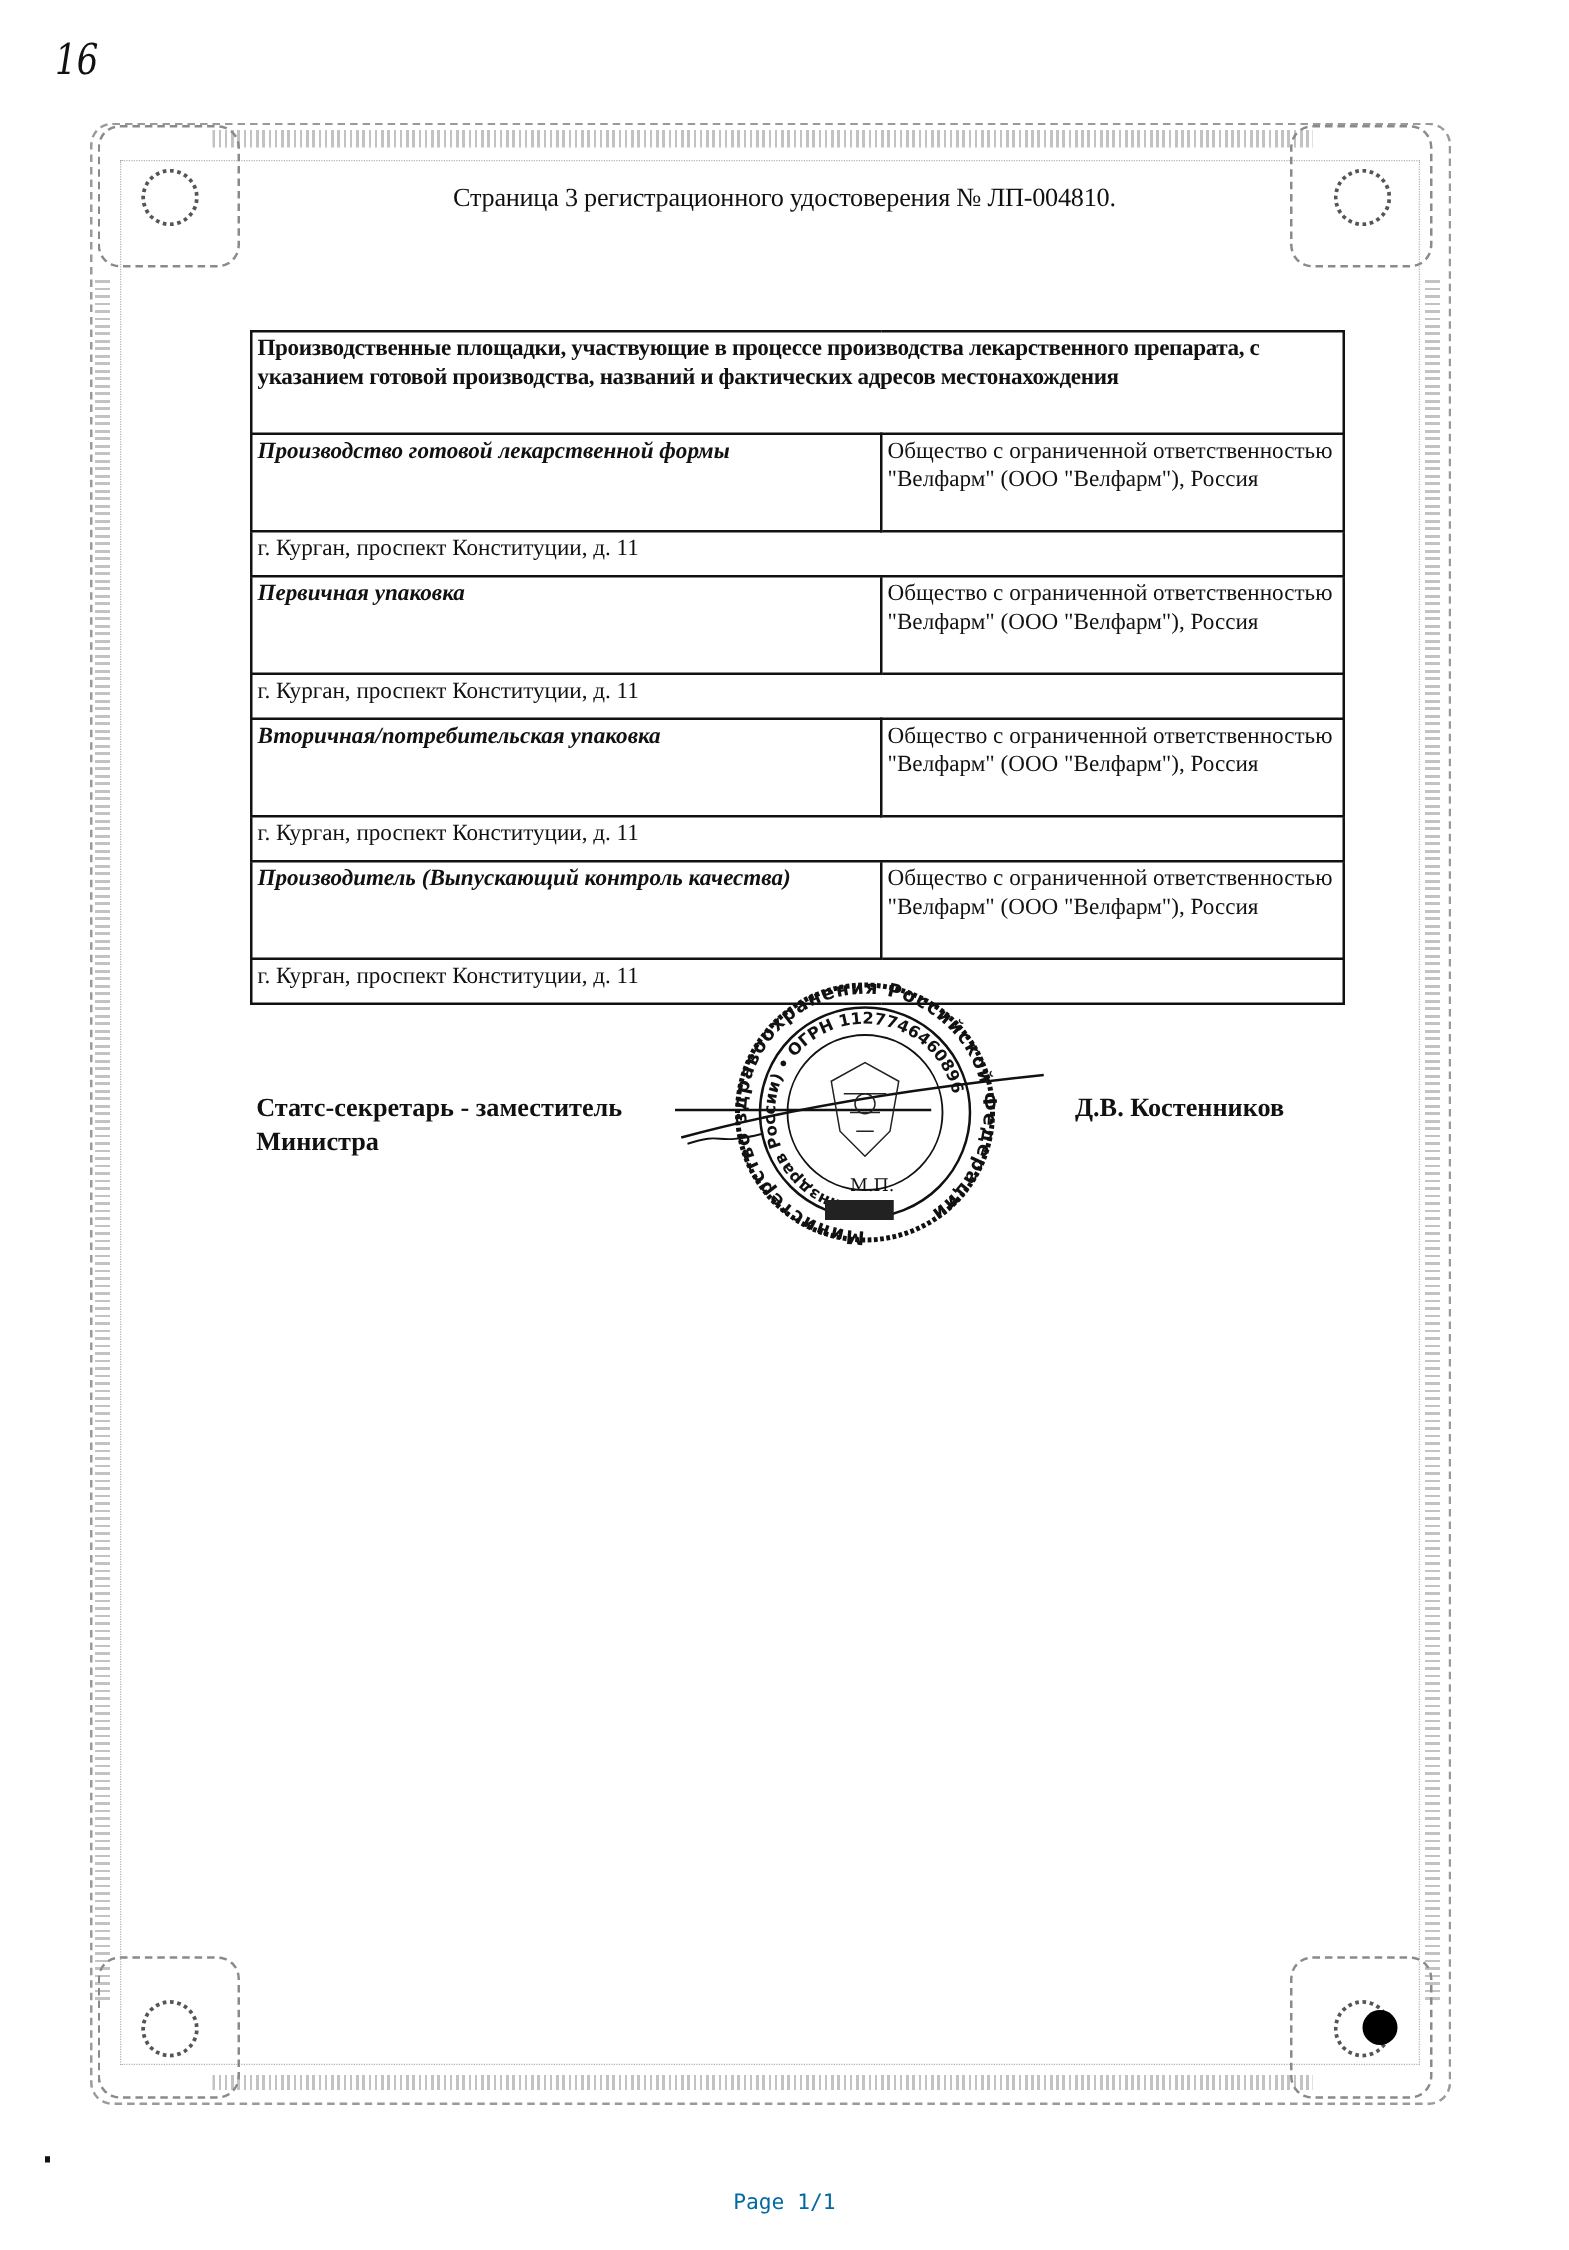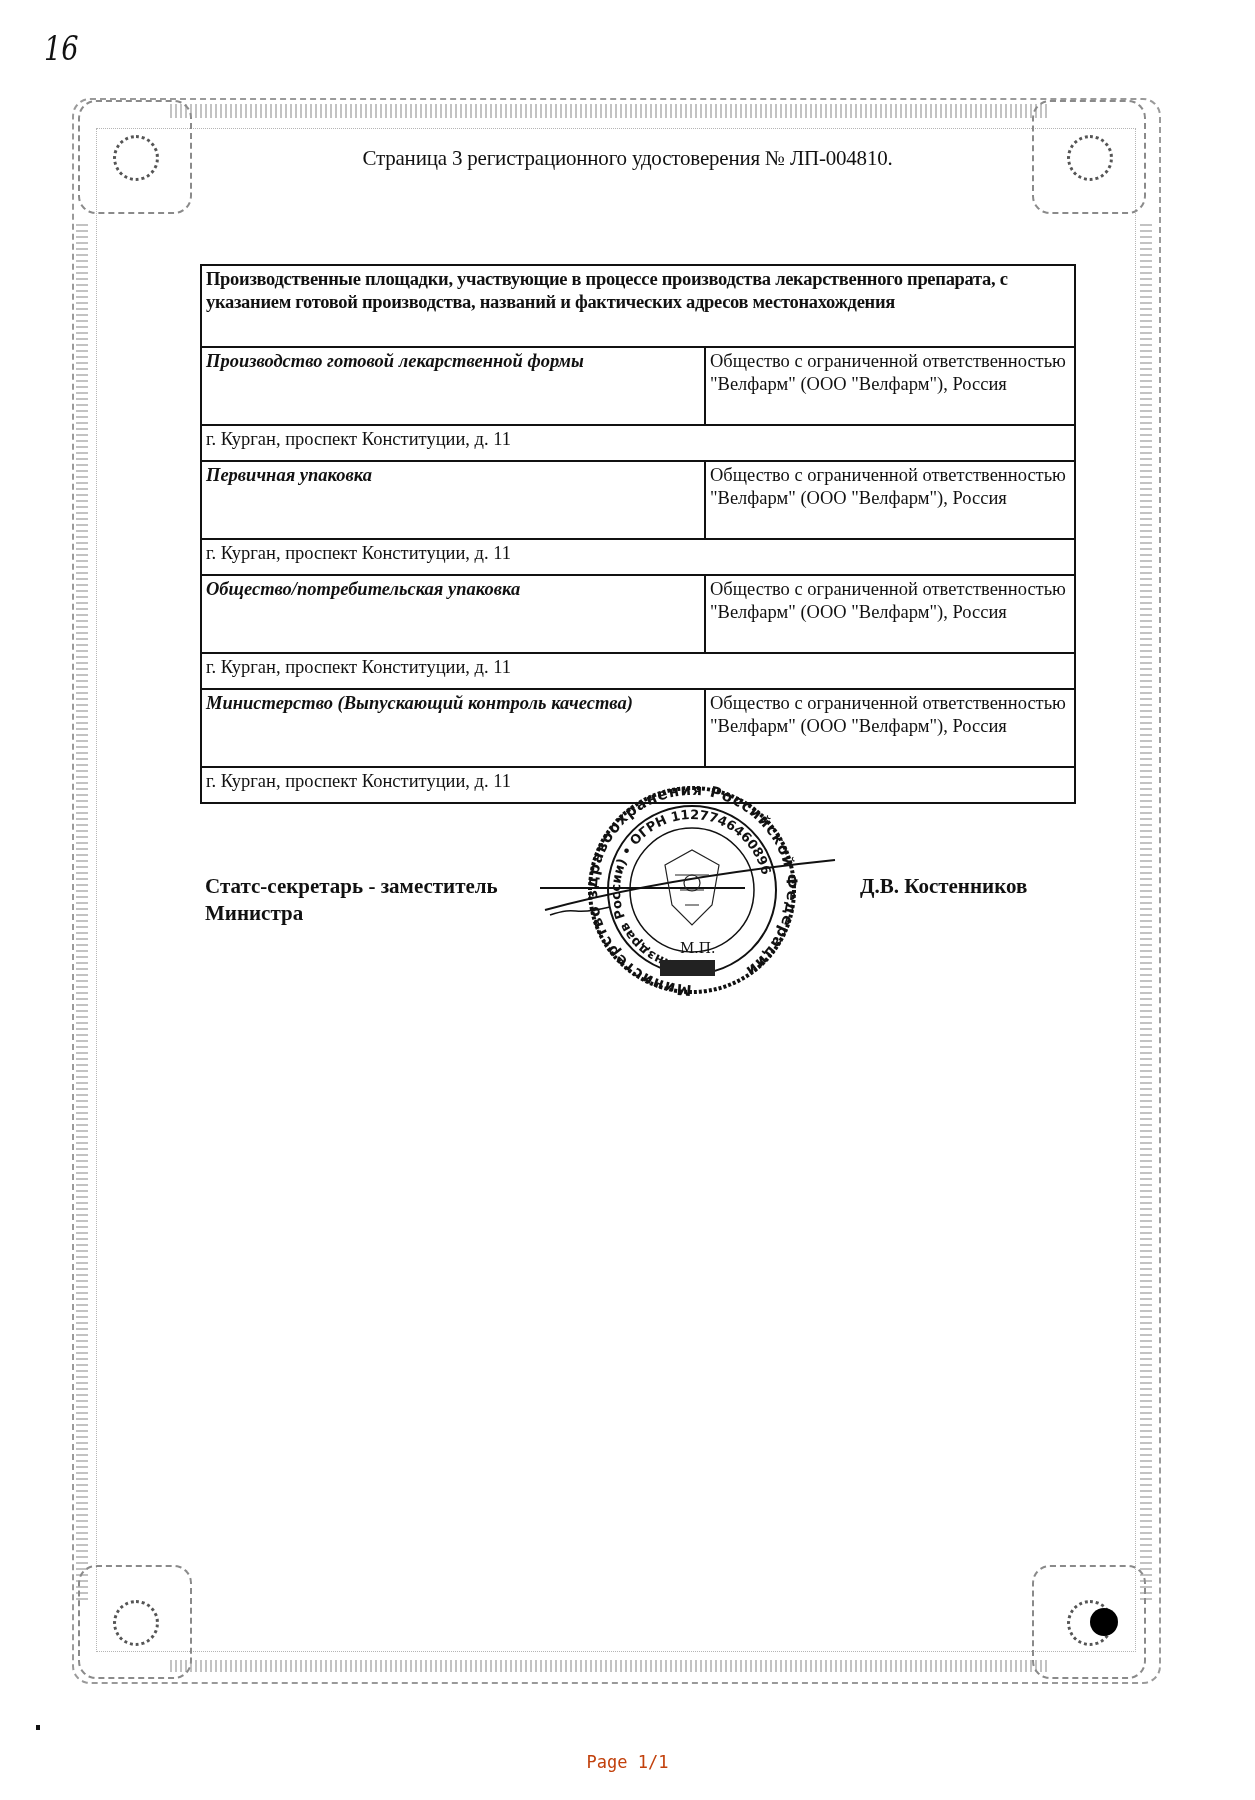--- a/index.html
+++ b/index.html
@@ -100,7 +100,7 @@
   </tr>
 
   <tr>
-    <td class="stage">Общество/потребительская упаковка</td>
+    <td class="stage">Вторичная/потребительская упаковка</td>
     <td class="org">Общество с ограниченной ответственностью "Велфарм" (ООО "Велфарм"), Россия</td>
   </tr>
   <tr>

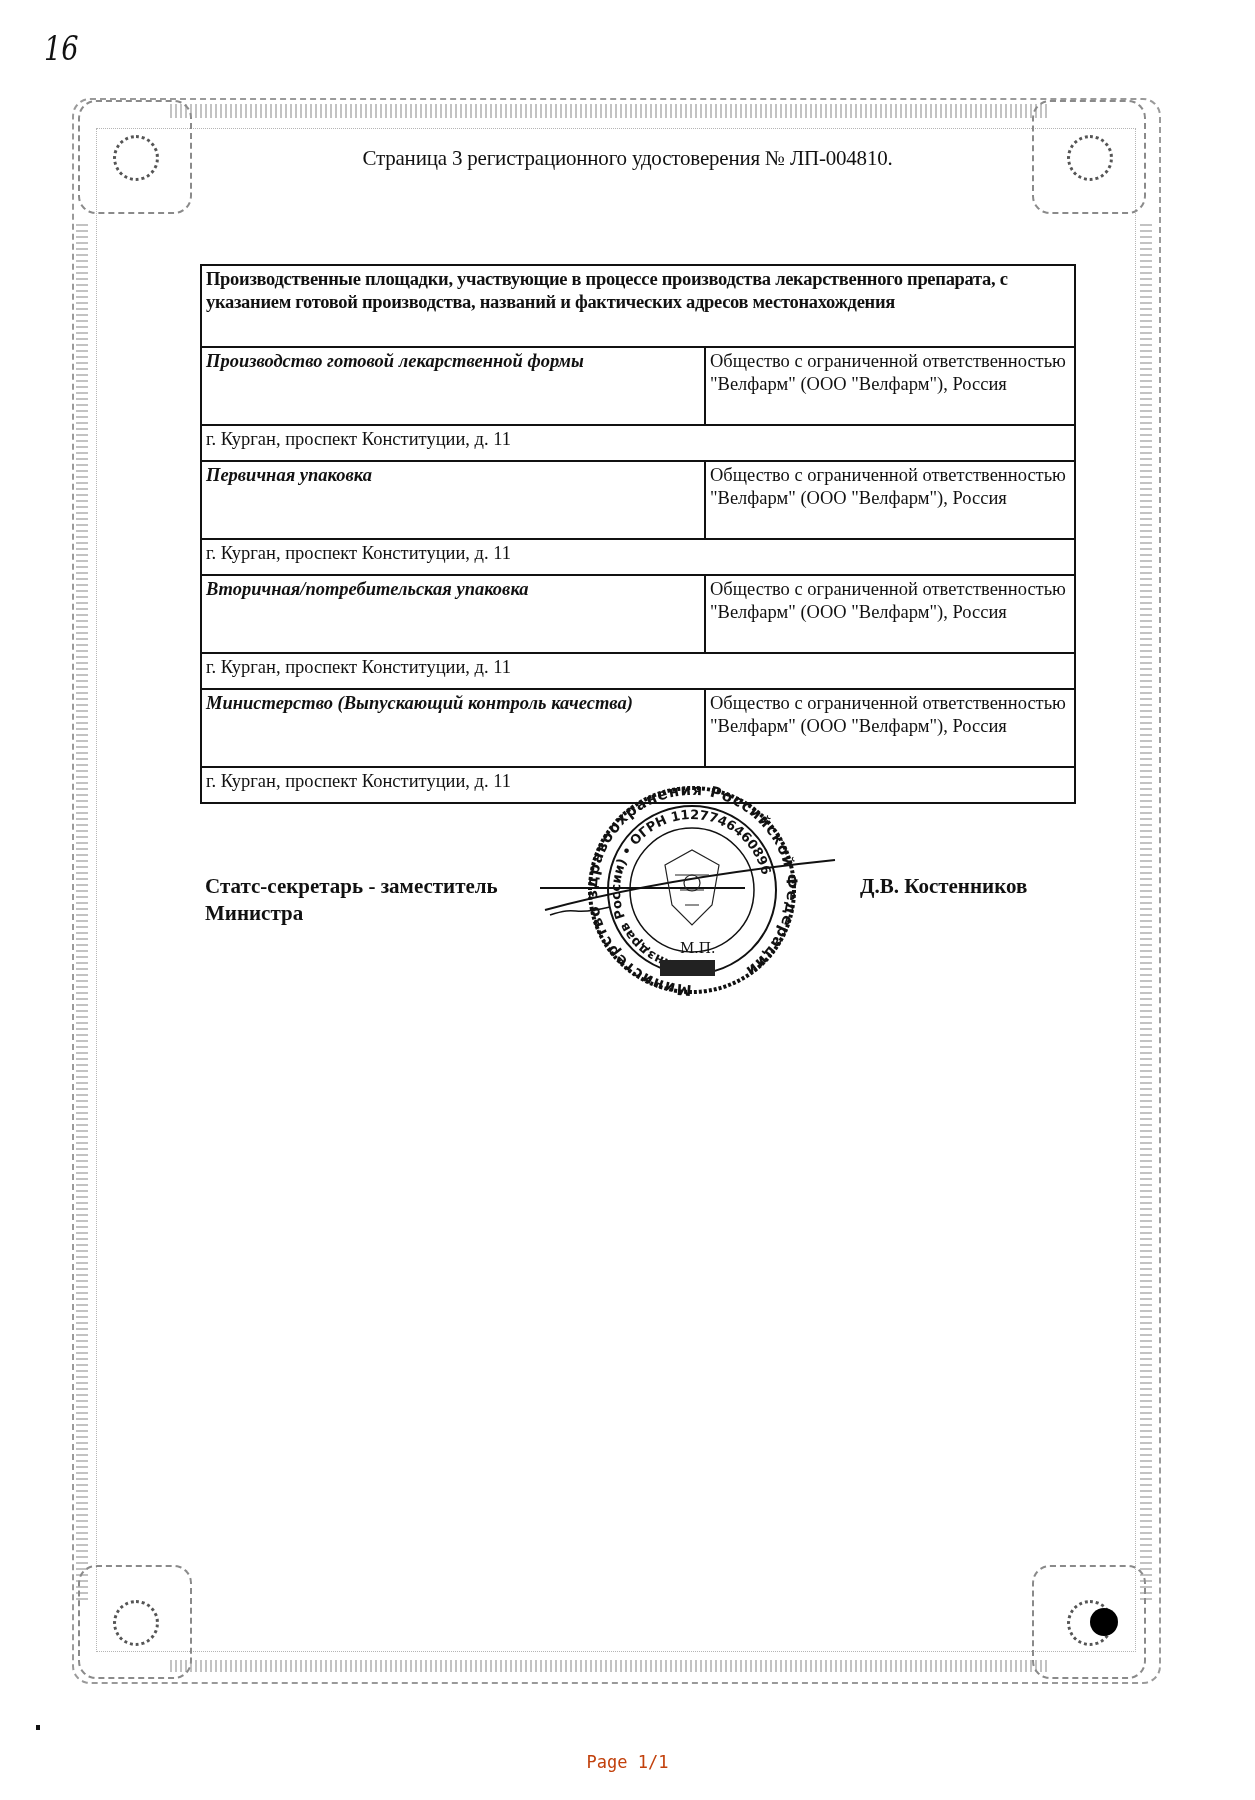--- a/index.html
+++ b/index.html
@@ -108,7 +108,7 @@
   </tr>
 
   <tr>
-    <td class="stage">Министерство (Выпускающий контроль качества)</td>
+    <td class="stage">Производитель (Выпускающий контроль качества)</td>
     <td class="org">Общество с ограниченной ответственностью "Велфарм" (ООО "Велфарм"), Россия</td>
   </tr>
   <tr>

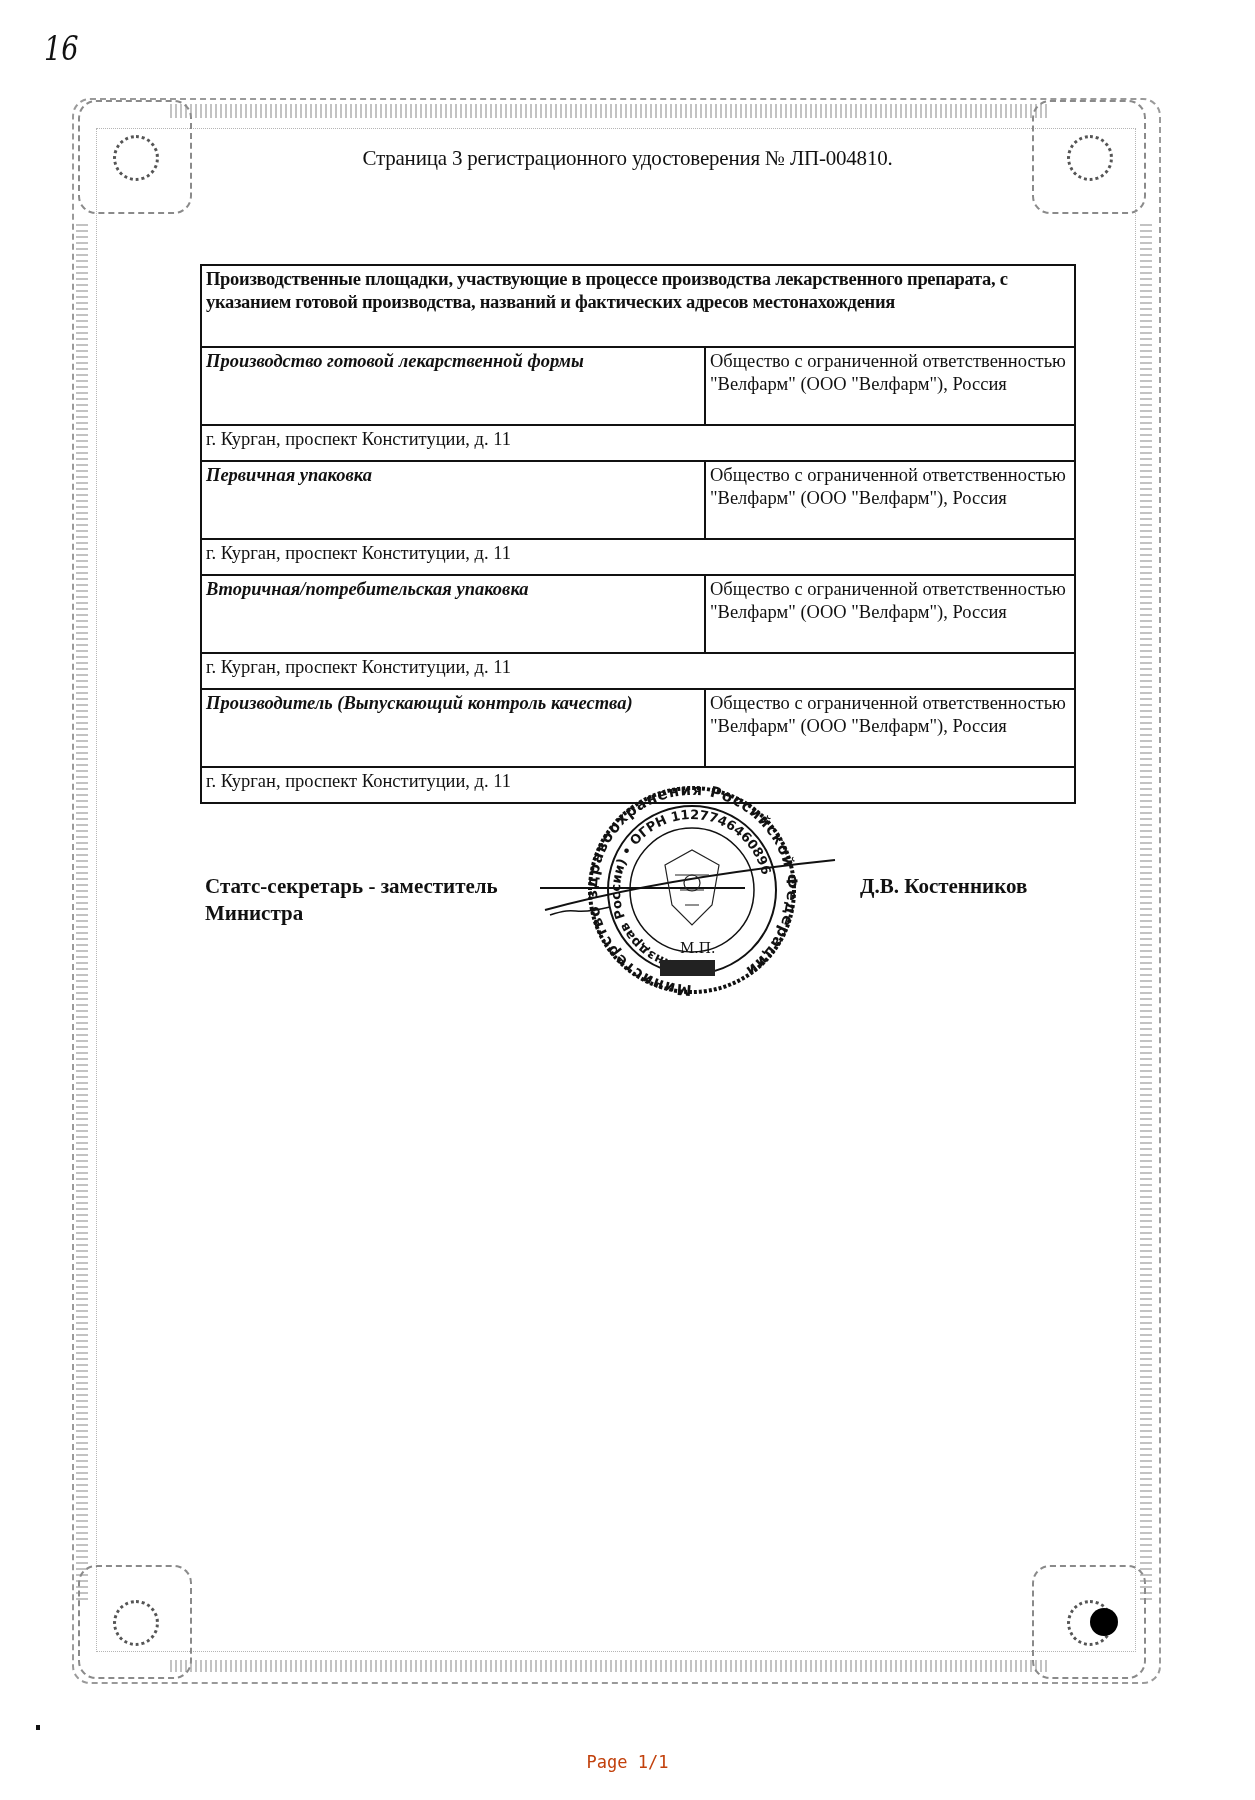--- a/index.html
+++ b/index.html
@@ -56,7 +56,7 @@
   .stray-mark { position: absolute; left: 36px; top: 1725px; width: 4px; height: 5px; background: #111; }
 
   .page-footer { position: absolute; left: 0; width: 100%; top: 1752px; text-align: center;
-                 font-family: "DejaVu Sans Mono", monospace; font-size: 17px; color: #c2410c; }
+                 font-family: "DejaVu Sans Mono", monospace; font-size: 17px; color: #0369a1; }
 </style>
 </head>
 <body>

